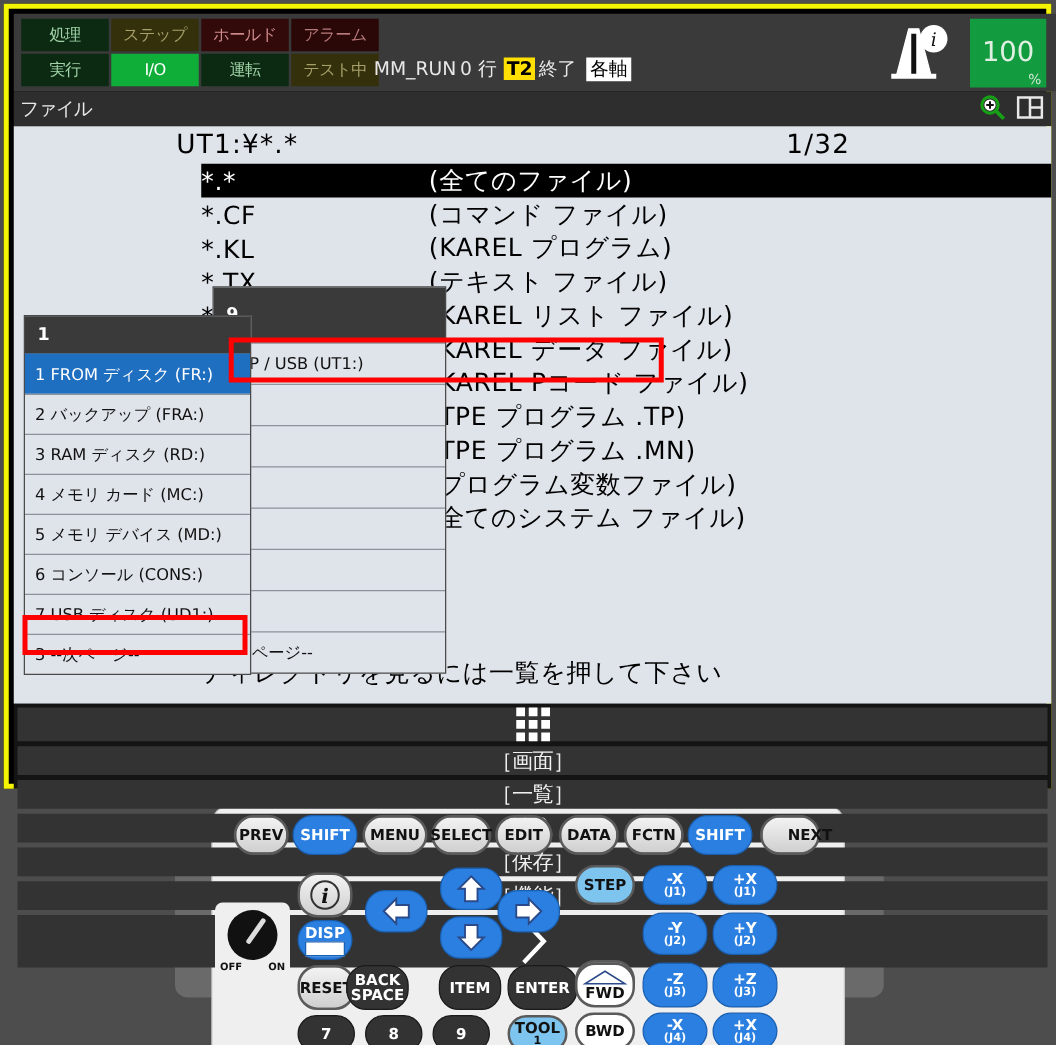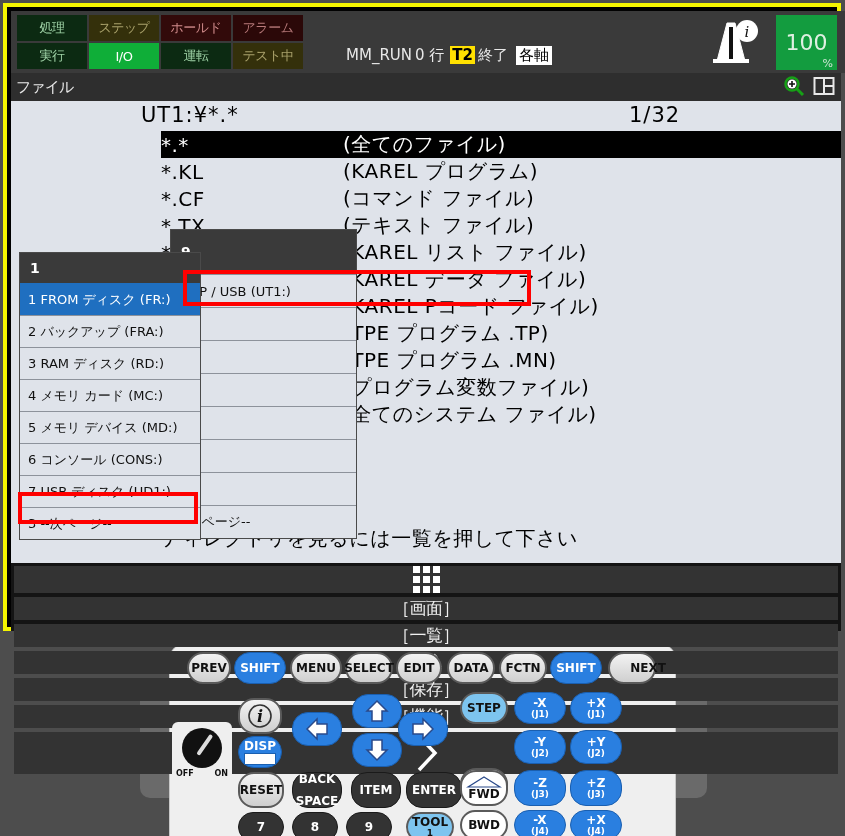--- a/index.html
+++ b/index.html
@@ -30,7 +30,7 @@
   .sc-dkred2{background:#2b0808;color:#b87a7a;}
 
   .statline{position:absolute;left:288px;top:30px;height:28px;display:flex;align-items:center;
-            color:#e8e8e8;font-size:15px;white-space:nowrap;margin-left:47px;}
+            color:#e8e8e8;font-size:15px;white-space:nowrap;}
   .statline .yl{background:#ffe000;color:#000;padding:0 2px;margin:0 3px;font-weight:bold;}
   .statline .box{background:#fff;color:#000;padding:0 3px;margin-left:8px;}
   .statline .sp{margin:0 3px;}

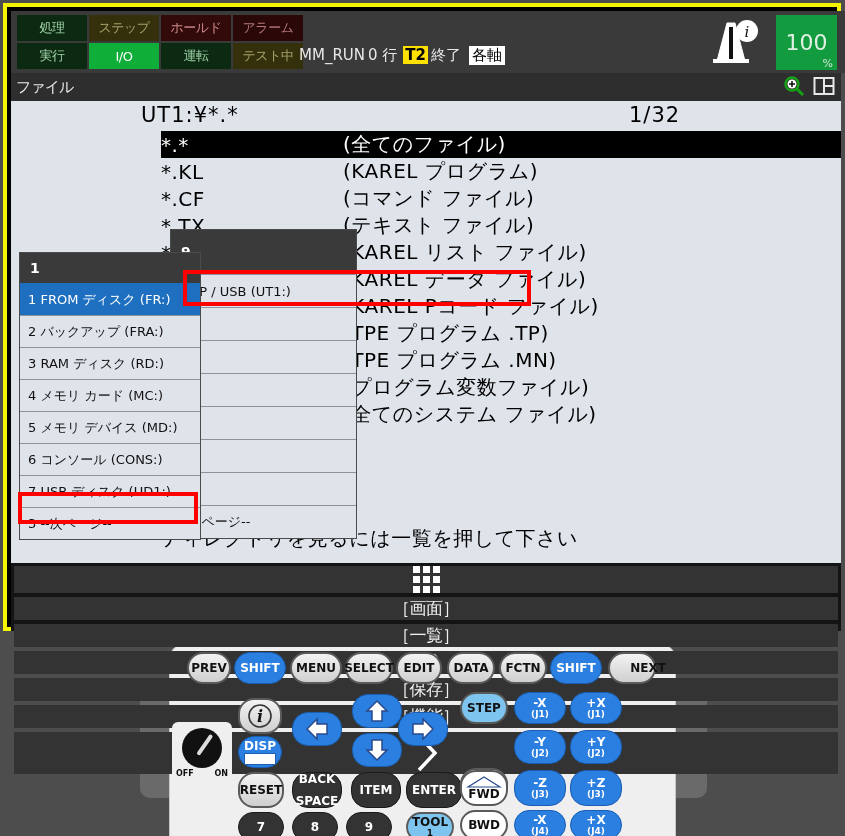--- a/index.html
+++ b/index.html
@@ -218,12 +218,12 @@
               <span>(全てのファイル)</span>
             </div>
             <div class="ftrow">
+              <span class="code">*.CF</span>
+              <span>(コマンド ファイル)</span>
+            </div>
+            <div class="ftrow">
               <span class="code">*.KL</span>
               <span>(KAREL プログラム)</span>
-            </div>
-            <div class="ftrow">
-              <span class="code">*.CF</span>
-              <span>(コマンド ファイル)</span>
             </div>
             <div class="ftrow">
               <span class="code">*.TX</span>

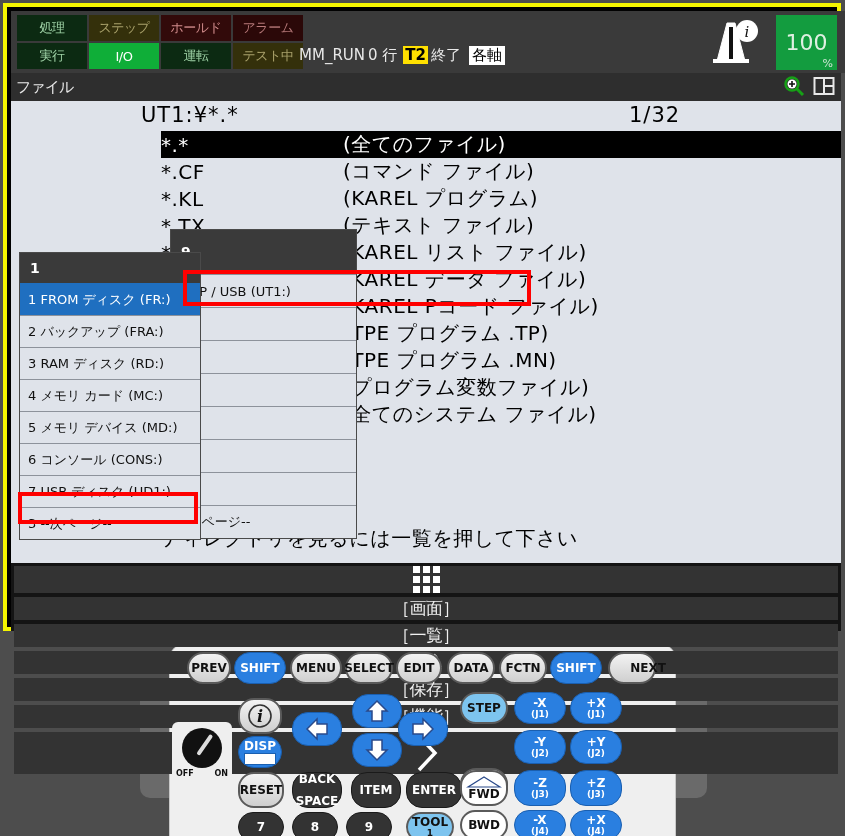--- a/index.html
+++ b/index.html
@@ -401,7 +401,7 @@
       <div class="key k-gray" style="left: 238px; top: 772px; width: 46px; height: 36px;">
         <span class="main">RESET</span>
       </div>
-      <div class="key k-dark" style="left: 292px; top: 772px; width: 50px; height: 36px; justify-content: space-between;">
+      <div class="key k-dark" style="left: 277px; top: 772px; width: 50px; height: 36px;">
         <span class="main">BACK</span>
         <span class="main">SPACE</span>
       </div>

